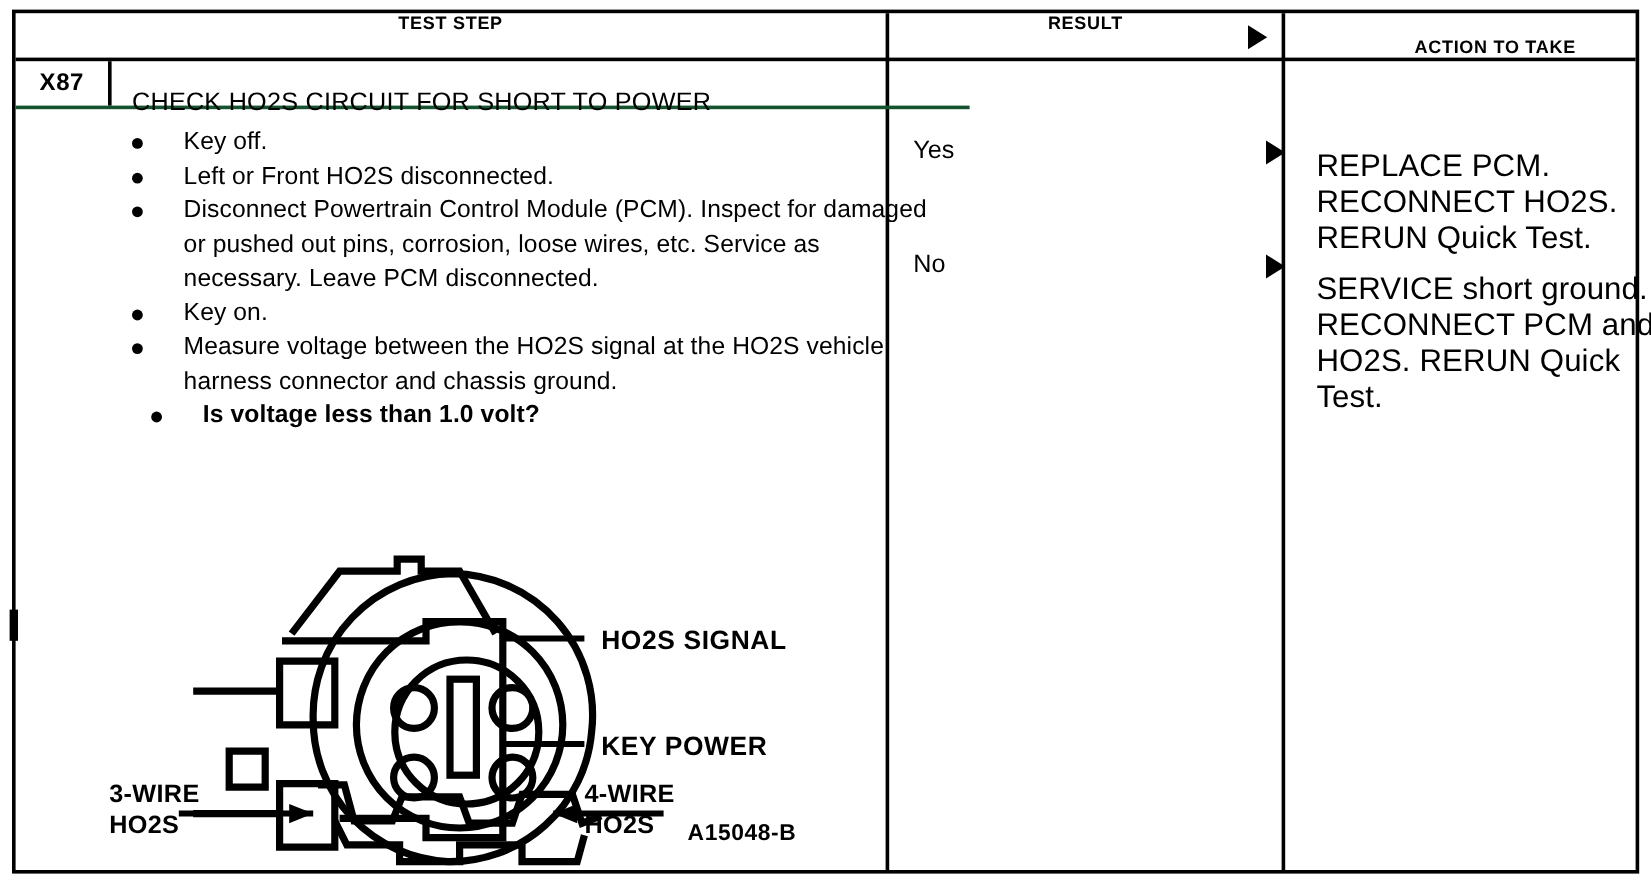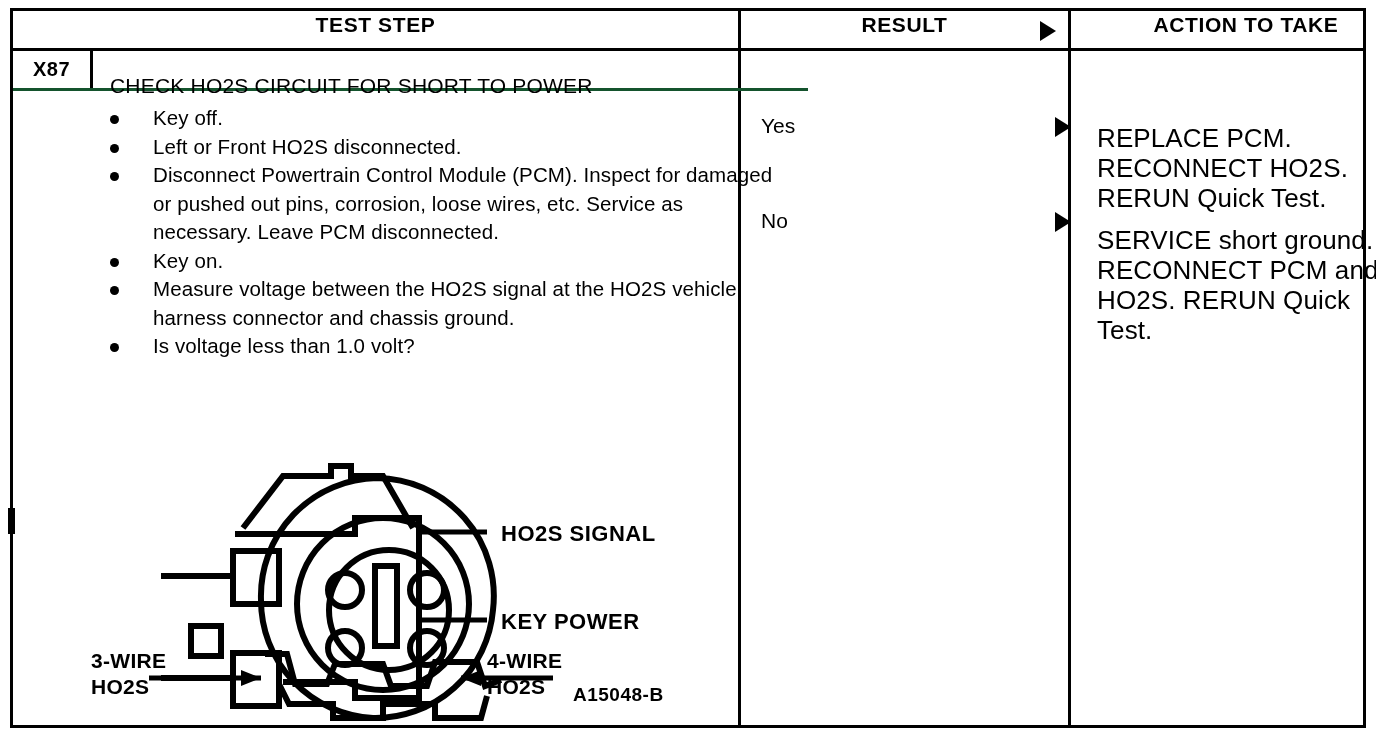--- a/index.html
+++ b/index.html
@@ -35,8 +35,8 @@
   }
   .hcell{
     position:absolute;top:0;height:28px;
-    display:flex;align-items:center;justify-content:center;
-    font-weight:bold;font-size:21px;letter-spacing:.6px;
+    display:flex;align-items:flex-start;justify-content:center;
+    font-weight:bold;font-size:15px;letter-spacing:.6px;
   }
   #h-test{left:0;width:725px;}
   #h-result{left:728px;width:327px;justify-content:center;}

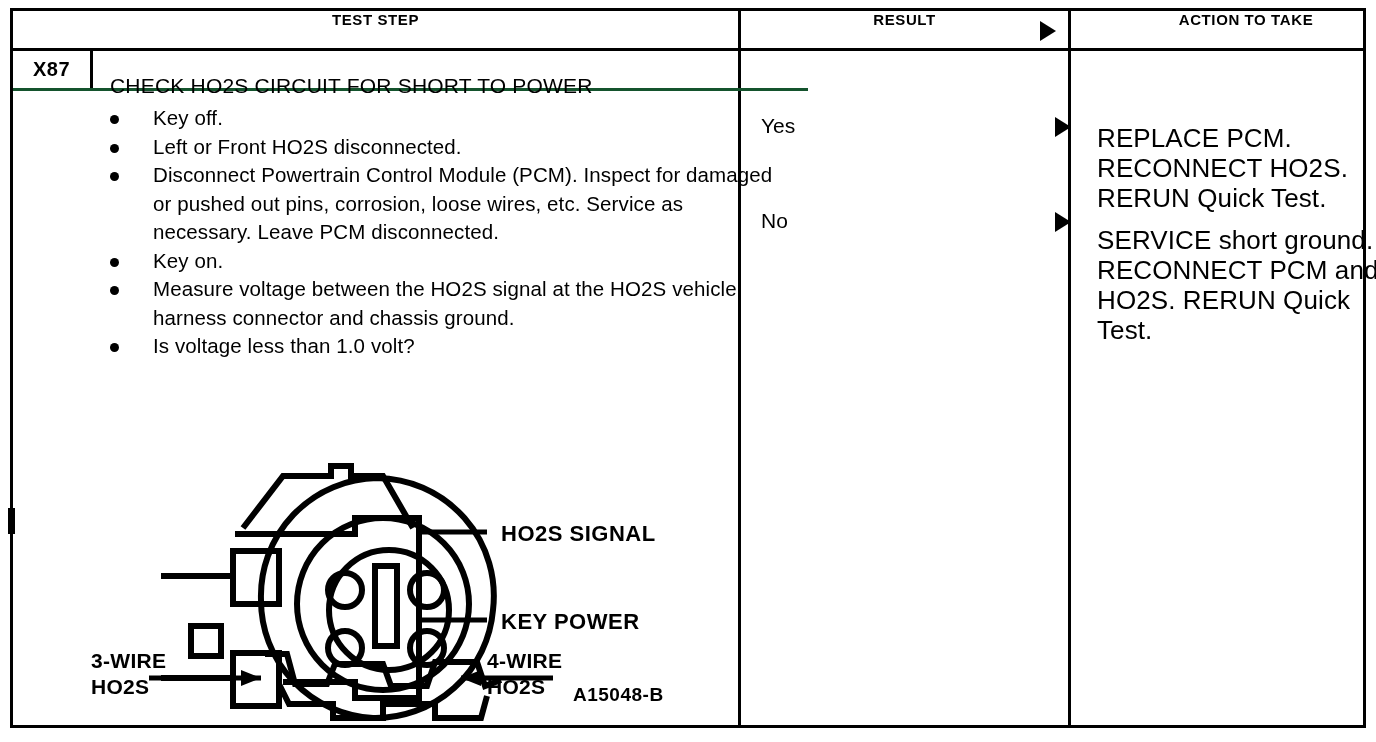--- a/index.html
+++ b/index.html
@@ -40,7 +40,7 @@
   }
   #h-test{left:0;width:725px;}
   #h-result{left:728px;width:327px;justify-content:center;}
-  #h-action{left:1116px;right:0;}
+  #h-action{left:1116px;right:0;margin-top:20px;}
 
   
   .tri{

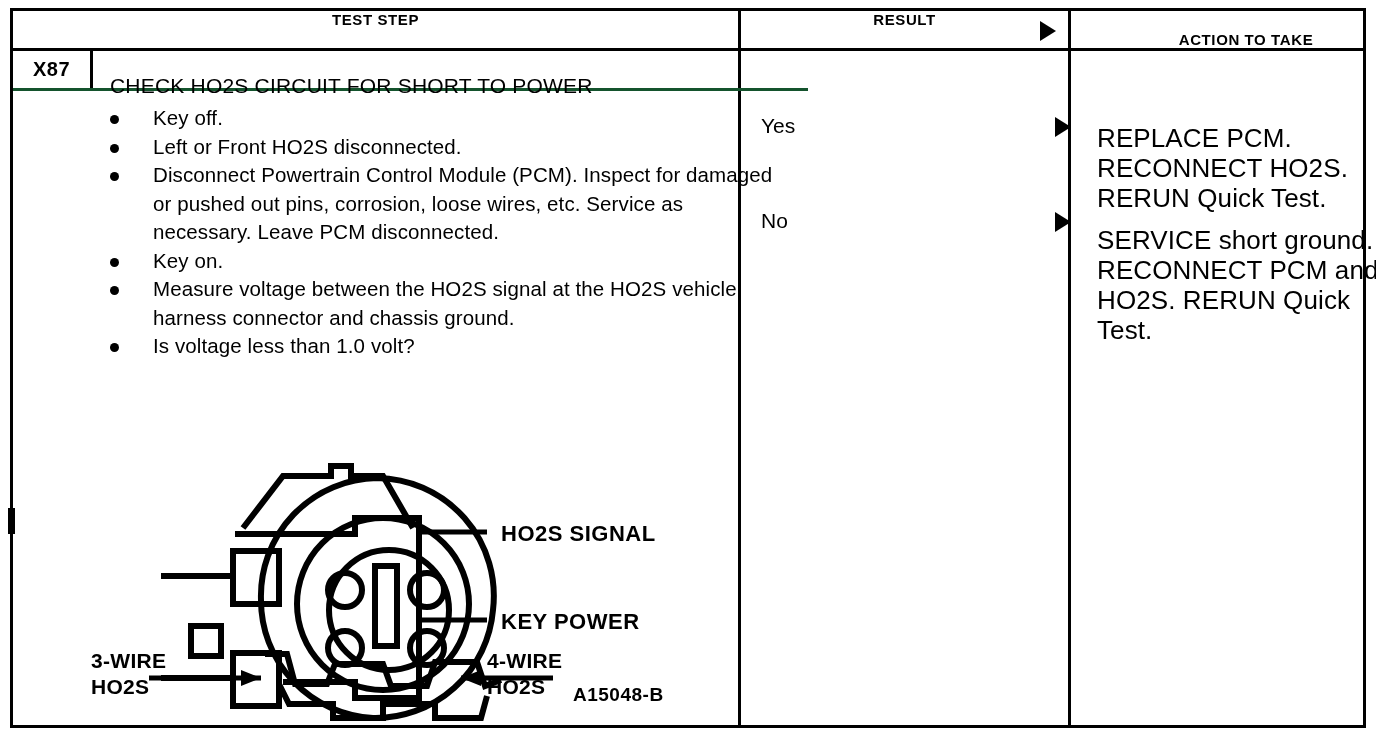--- a/index.html
+++ b/index.html
@@ -91,7 +91,7 @@
     width:9px;height:9px;border-radius:50%;
     background:#000;
   }
-  ul.bullets li.bold{font-weight:normal;}
+  ul.bullets li.bold{font-weight:bold;margin-left:16px;}
 
   
   .res-row{position:absolute;left:728px;width:327px;height:40px;}

